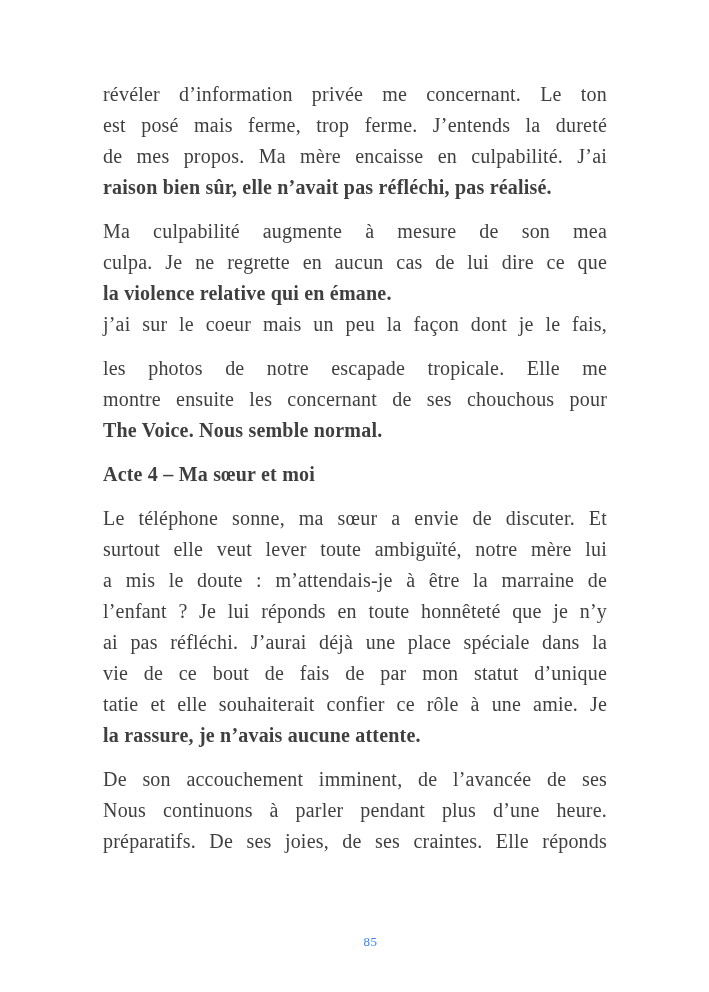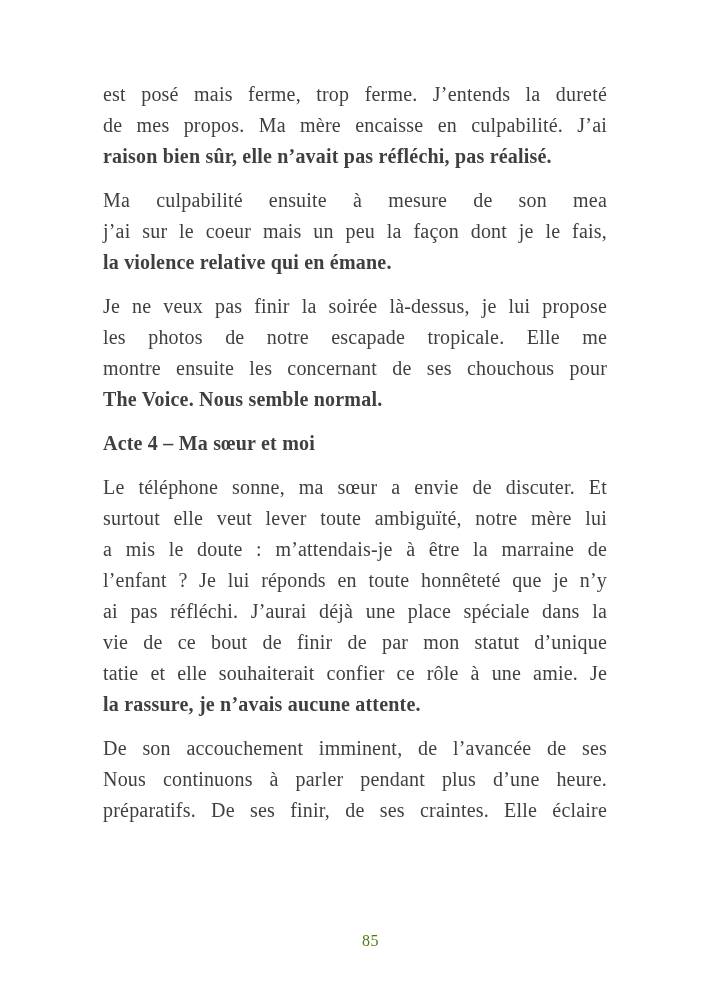--- a/index.html
+++ b/index.html
@@ -61,6 +61,7 @@
 <div class="page">
   <div class="text-block" id="text-block">
       <div class="para">
+        <div class="line">révéler d’information privée me concernant. Le ton</div>
         <div class="line">est posé mais ferme, trop ferme. J’entends la dureté</div>
         <div class="line">de mes propos. Ma mère encaisse en culpabilité. J’ai</div>
         <div class="line last">raison bien sûr, elle n’avait pas réfléchi, pas réalisé.</div>

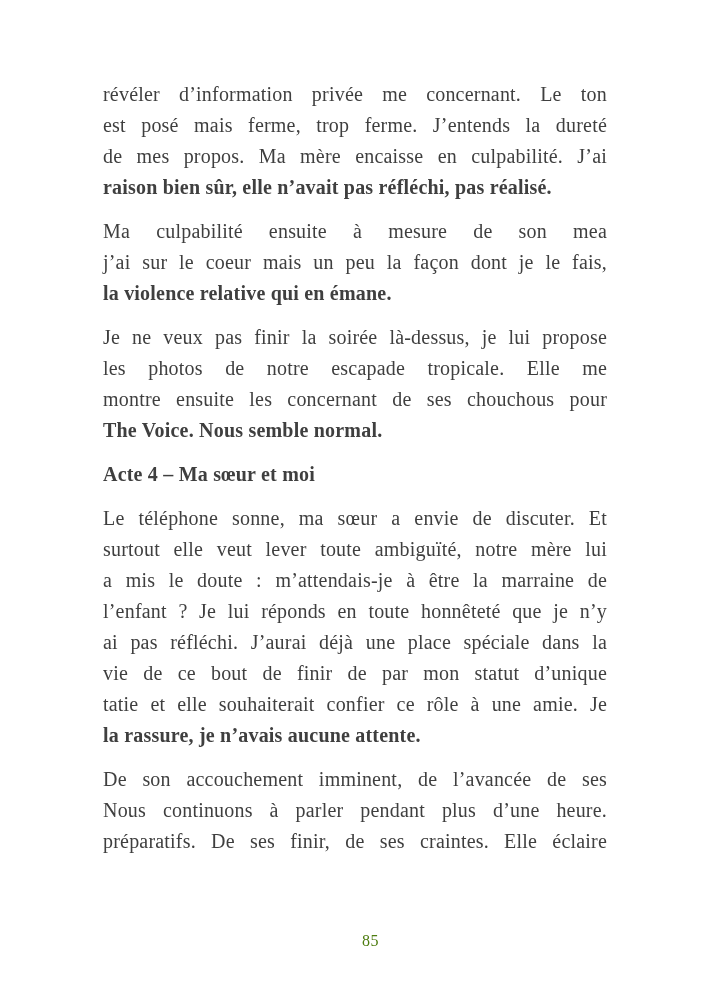--- a/index.html
+++ b/index.html
@@ -67,7 +67,7 @@
         <div class="line last">raison bien sûr, elle n’avait pas réfléchi, pas réalisé.</div>
       </div>
       <div class="para">
-        <div class="line">Ma culpabilité ensuite à mesure de son mea</div>
+        <div class="line">Ma culpabilité augmente à mesure de son mea</div>
         <div class="line">j’ai sur le coeur mais un peu la façon dont je le fais,</div>
         <div class="line last">la violence relative qui en émane.</div>
       </div>

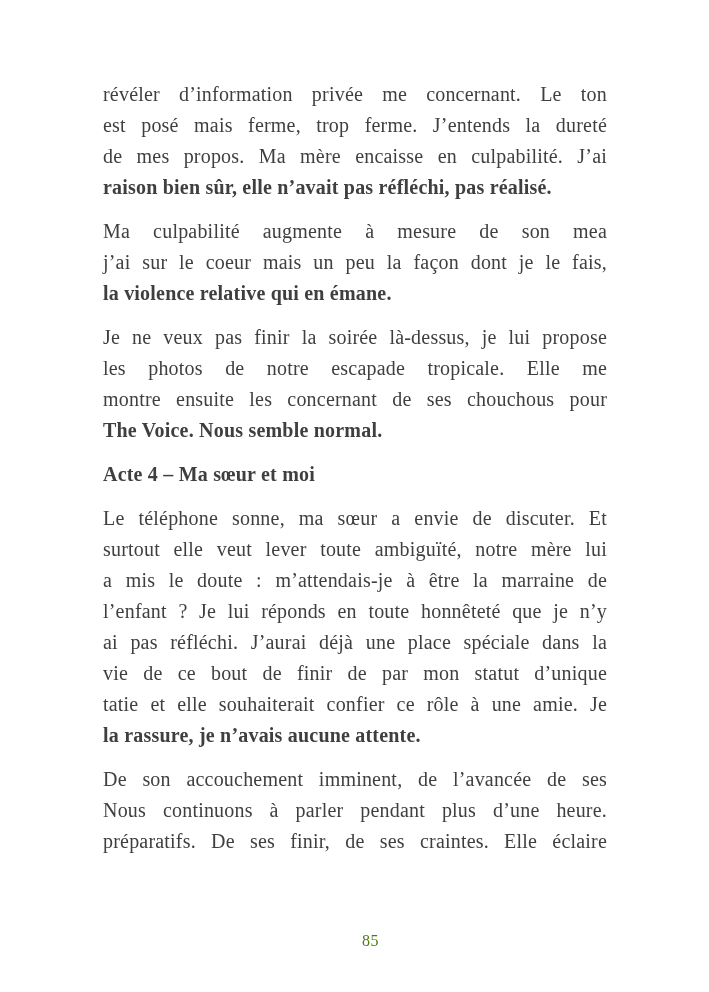--- a/index.html
+++ b/index.html
@@ -68,6 +68,7 @@
       </div>
       <div class="para">
         <div class="line">Ma culpabilité augmente à mesure de son mea</div>
+        <div class="line">culpa. Je ne regrette en aucun cas de lui dire ce que</div>
         <div class="line">j’ai sur le coeur mais un peu la façon dont je le fais,</div>
         <div class="line last">la violence relative qui en émane.</div>
       </div>

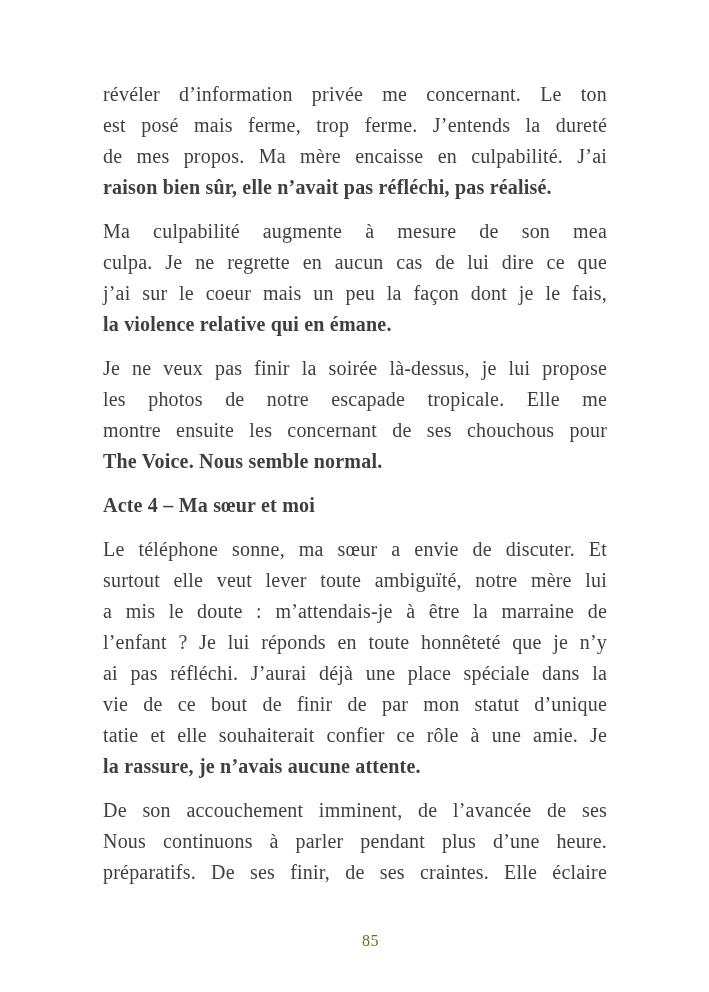--- a/index.html
+++ b/index.html
@@ -69,8 +69,8 @@
       <div class="para">
         <div class="line">Ma culpabilité augmente à mesure de son mea</div>
         <div class="line">culpa. Je ne regrette en aucun cas de lui dire ce que</div>
+        <div class="line last">la violence relative qui en émane.</div>
         <div class="line">j’ai sur le coeur mais un peu la façon dont je le fais,</div>
-        <div class="line last">la violence relative qui en émane.</div>
       </div>
       <div class="para">
         <div class="line">Je ne veux pas finir la soirée là-dessus, je lui propose</div>

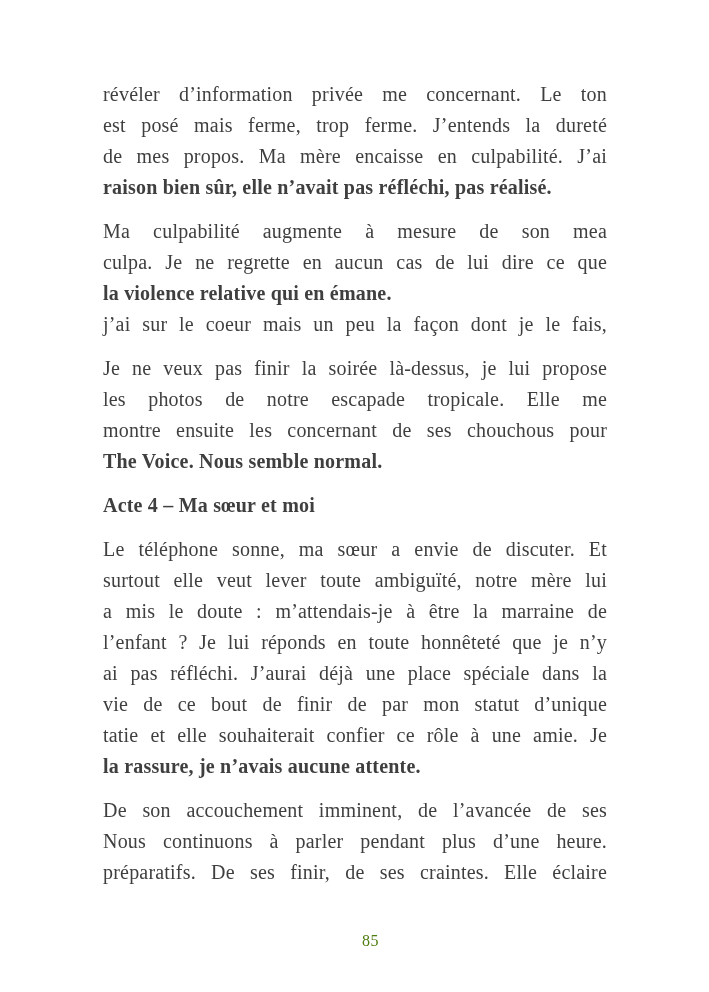--- a/index.html
+++ b/index.html
@@ -73,7 +73,6 @@
         <div class="line">j’ai sur le coeur mais un peu la façon dont je le fais,</div>
       </div>
       <div class="para">
-        <div class="line">Je ne veux pas finir la soirée là-dessus, je lui propose</div>
         <div class="line">les photos de notre escapade tropicale. Elle me</div>
         <div class="line">montre ensuite les concernant de ses chouchous pour</div>
         <div class="line last">The Voice. Nous semble normal.</div>

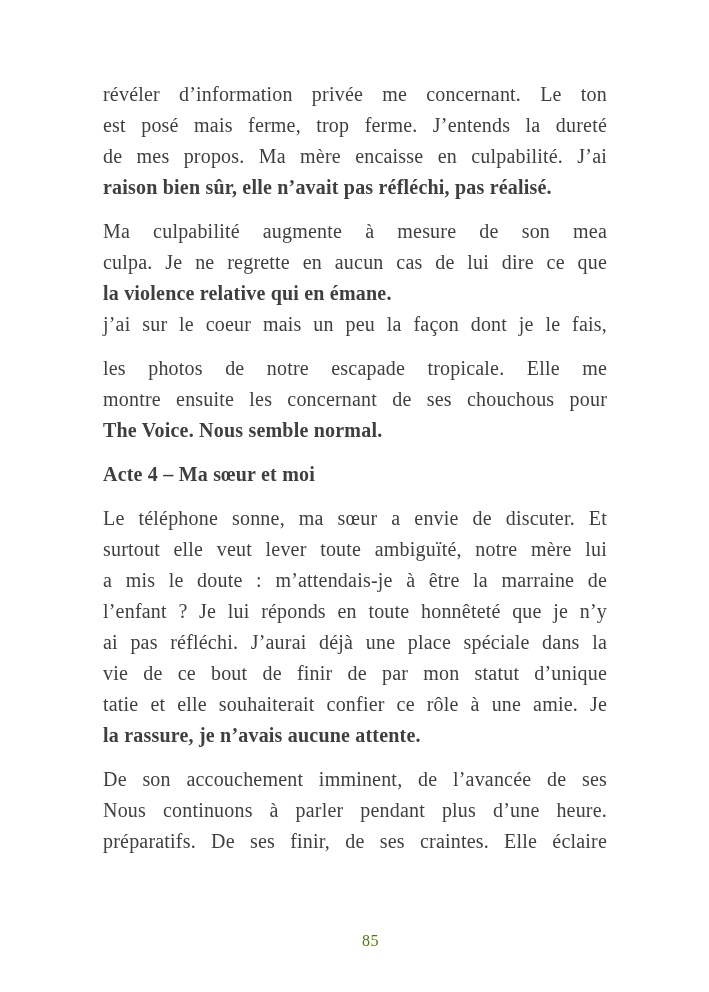--- a/index.html
+++ b/index.html
@@ -86,7 +86,7 @@
         <div class="line">a mis le doute : m’attendais-je à être la marraine de</div>
         <div class="line">l’enfant ? Je lui réponds en toute honnêteté que je n’y</div>
         <div class="line">ai pas réfléchi. J’aurai déjà une place spéciale dans la</div>
-        <div class="line">vie de ce bout de finir de par mon statut d’unique</div>
+        <div class="line">vie de ce bout de fais de par mon statut d’unique</div>
         <div class="line">tatie et elle souhaiterait confier ce rôle à une amie. Je</div>
         <div class="line last">la rassure, je n’avais aucune attente.</div>
       </div>

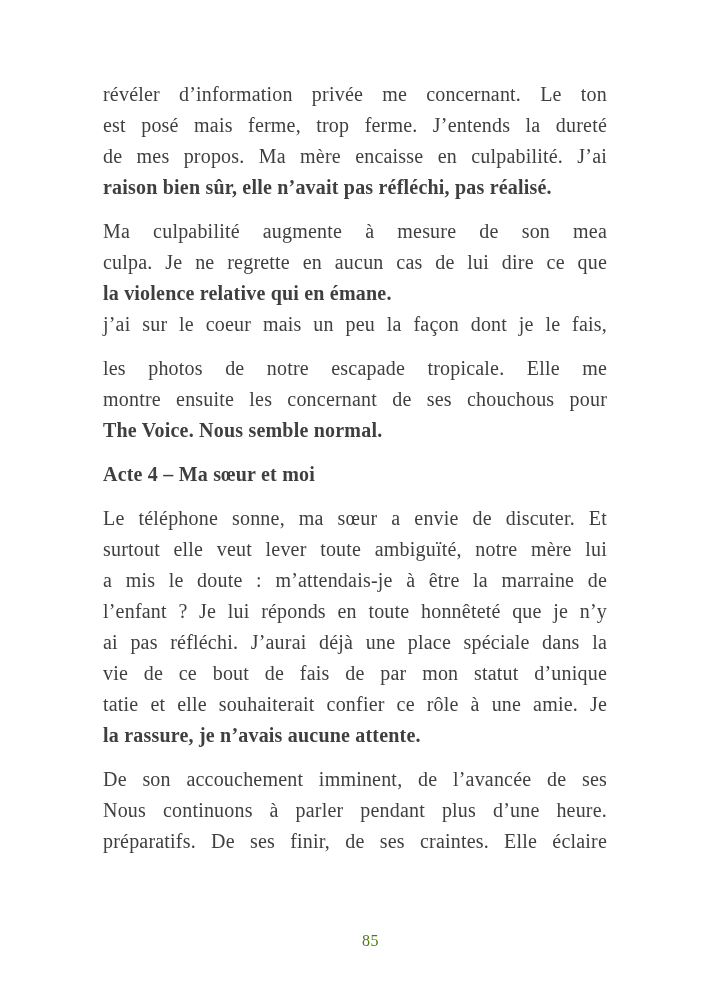--- a/index.html
+++ b/index.html
@@ -93,7 +93,7 @@
       <div class="para">
         <div class="line">De son accouchement imminent, de l’avancée de ses</div>
         <div class="line">Nous continuons à parler pendant plus d’une heure.</div>
-        <div class="line">préparatifs. De ses finir, de ses craintes. Elle éclaire</div>
+        <div class="line">préparatifs. De ses joies, de ses craintes. Elle réponds</div>
       </div>
     </div>
   <div class="page-footer">

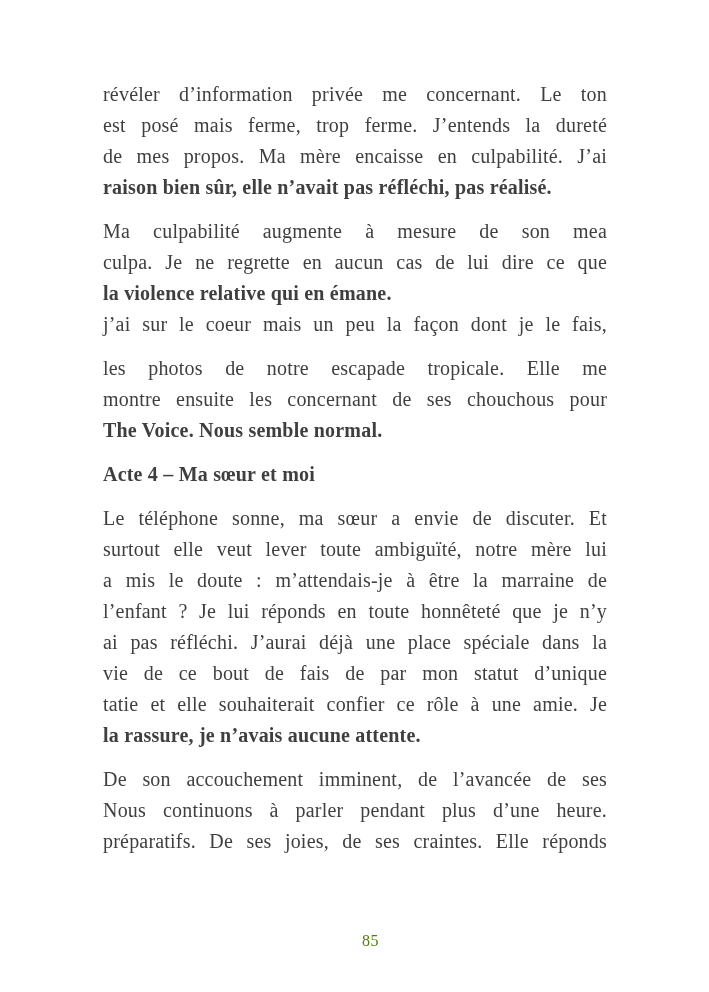--- a/index.html
+++ b/index.html
@@ -49,8 +49,8 @@
     text-align: center;
   }
   .page-number {
-    font-size: 16px;
-    color: #4d7c0f;
+    font-size: 13px;
+    color: #3b82f6;
     letter-spacing: 0.5px;
     padding-left: 32px;
   }

